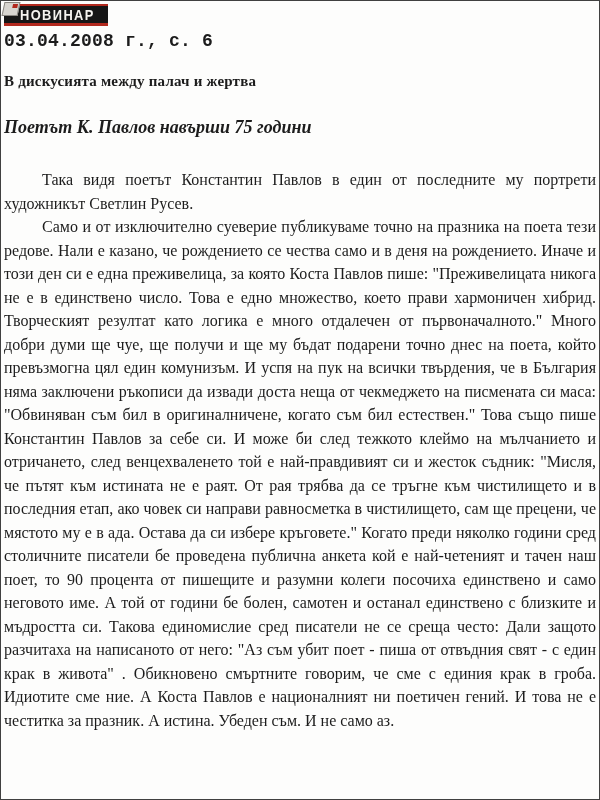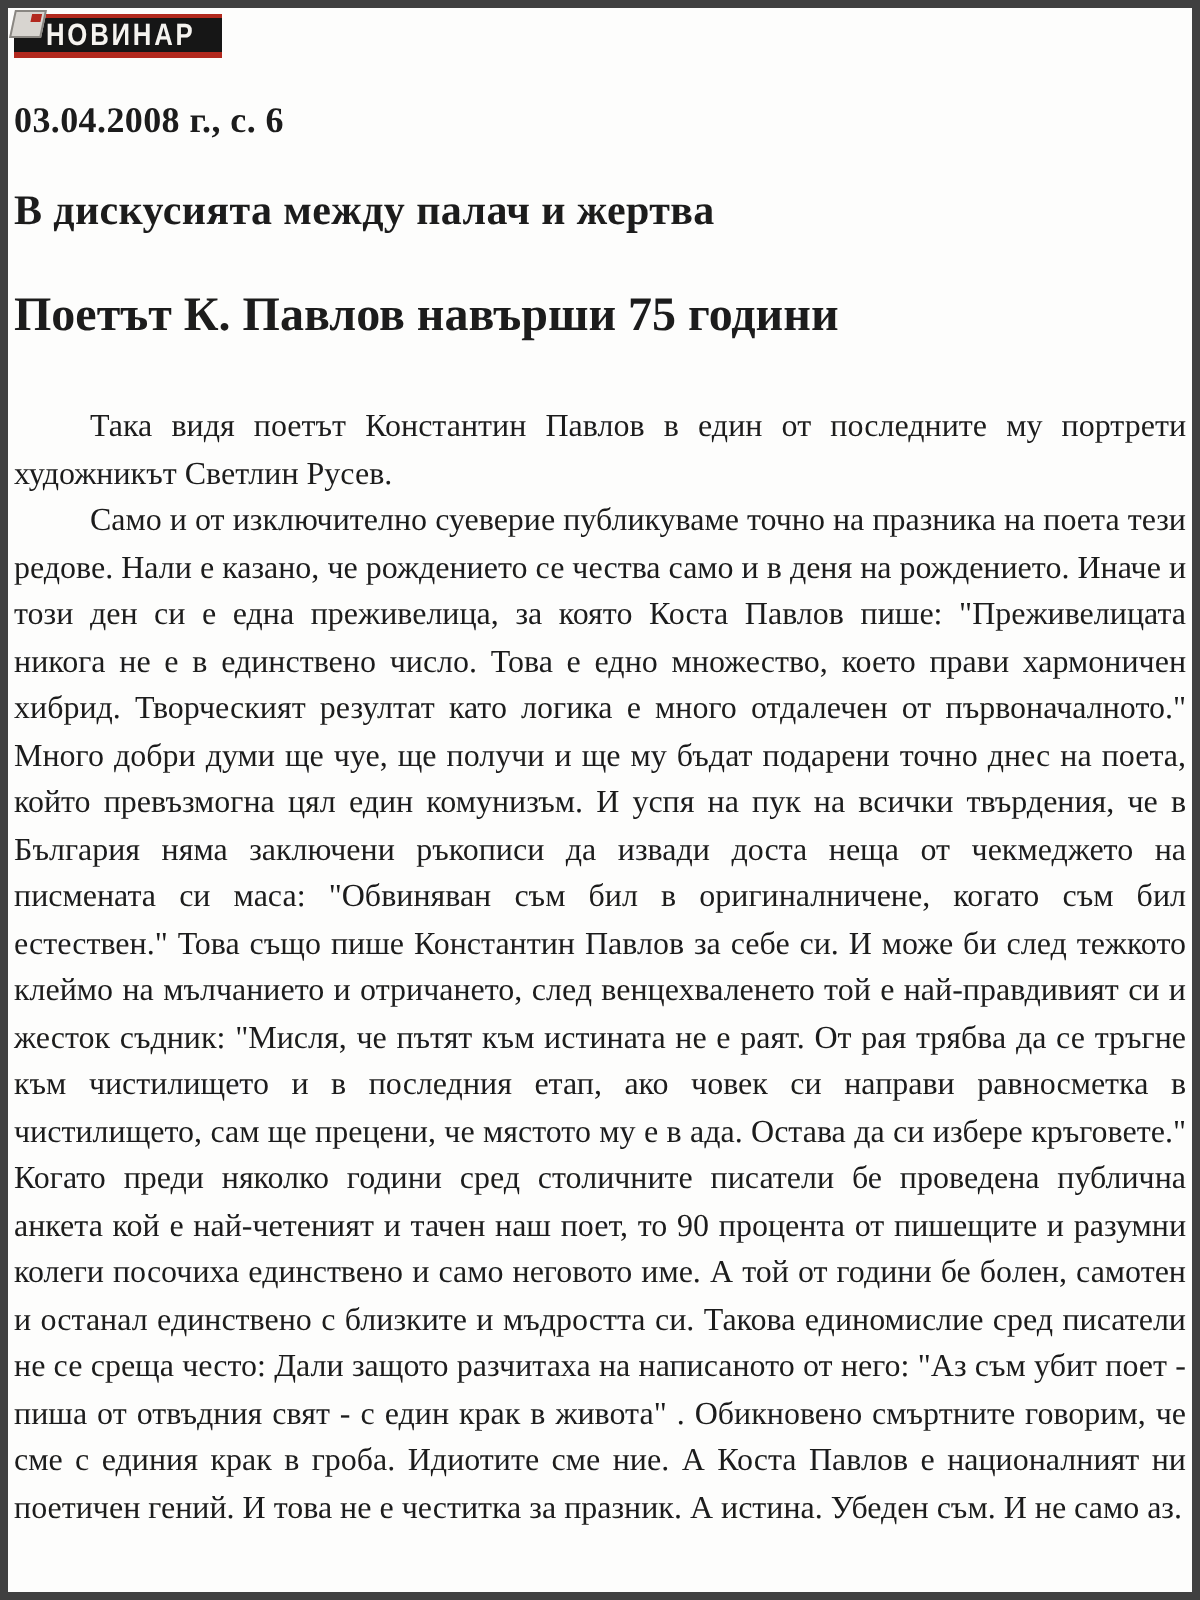--- a/index.html
+++ b/index.html
@@ -13,7 +13,7 @@
     width: 600px;
     height: 800px;
     background: #fdfdfc;
-    border: 4px solid #404040;
+    border: 1px solid #404040;
     padding: 2px 3px 0 3px;
     overflow: hidden;
     font-family: "Liberation Serif", serif;

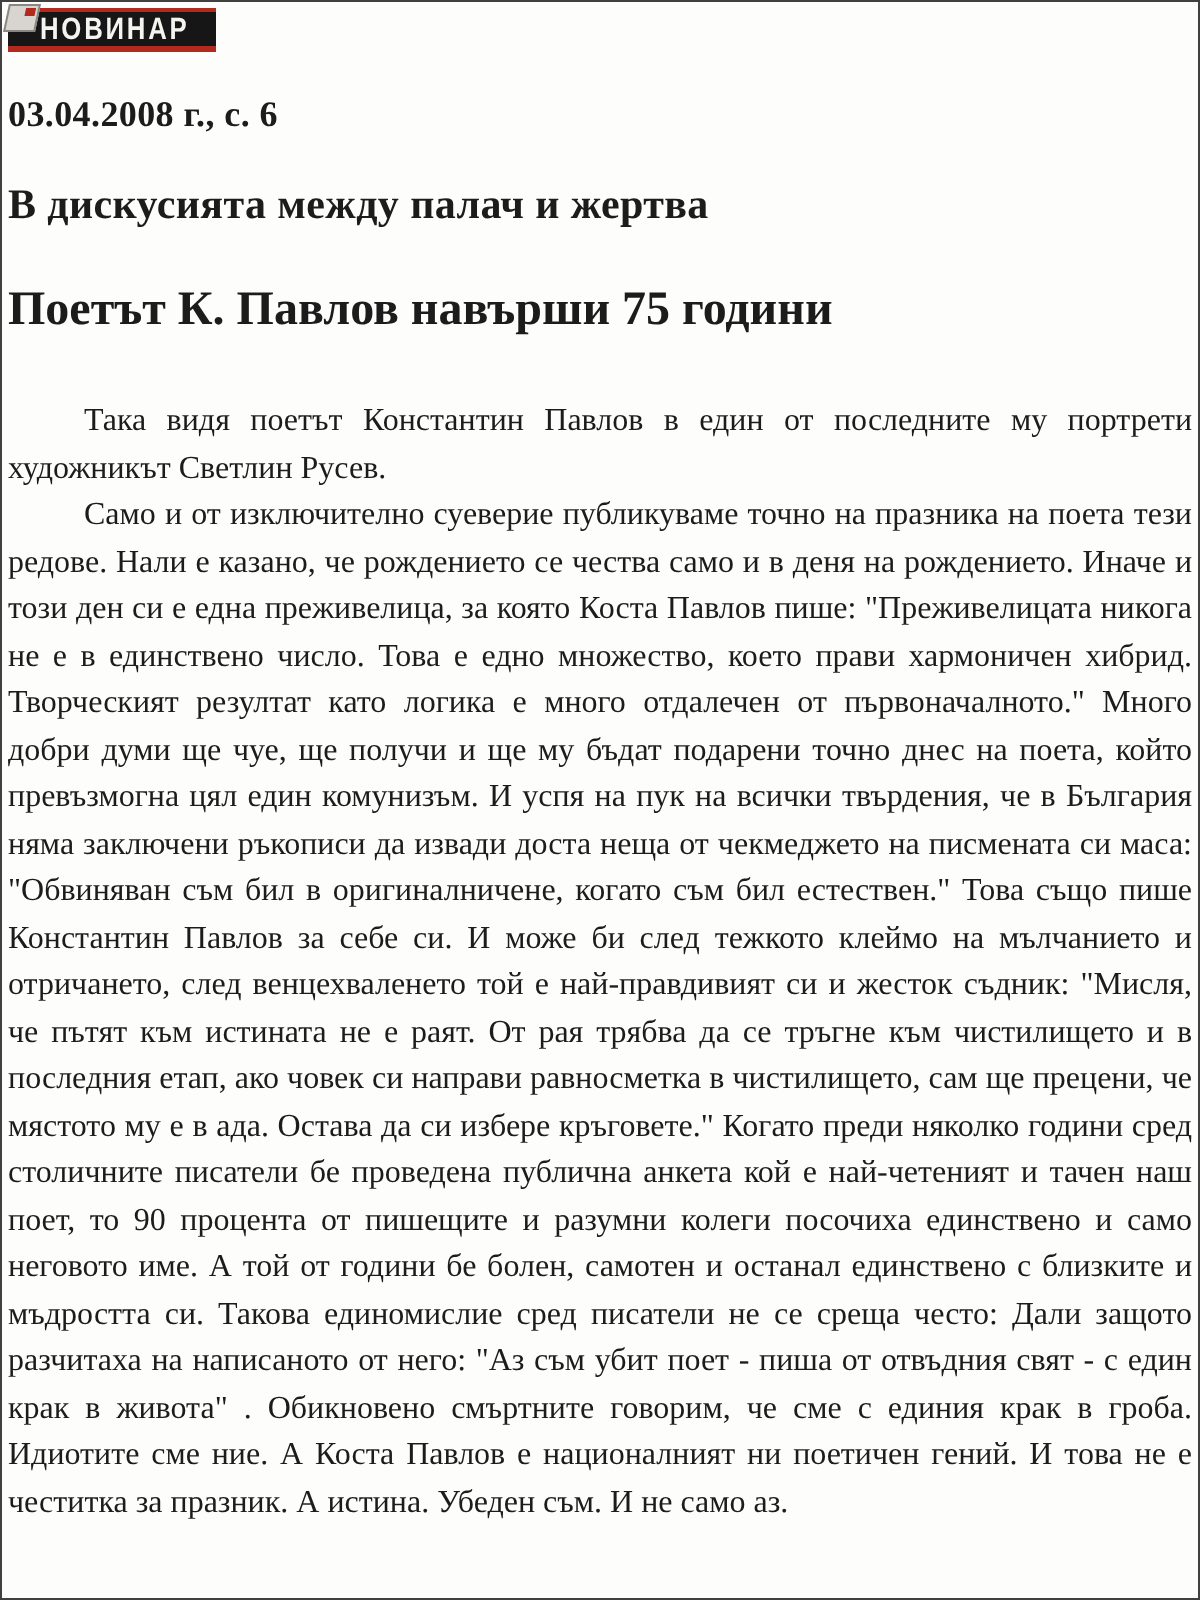--- a/index.html
+++ b/index.html
@@ -63,8 +63,9 @@
   .dateline {
     font-weight: bold;
     font-size: 18px;
-    margin-top: 21px;
+    margin-top: 5px;
     letter-spacing: 0.2px;
+    font-family: Liberation Mono, monospace;
   }
   .headline {
     font-size: 21px;

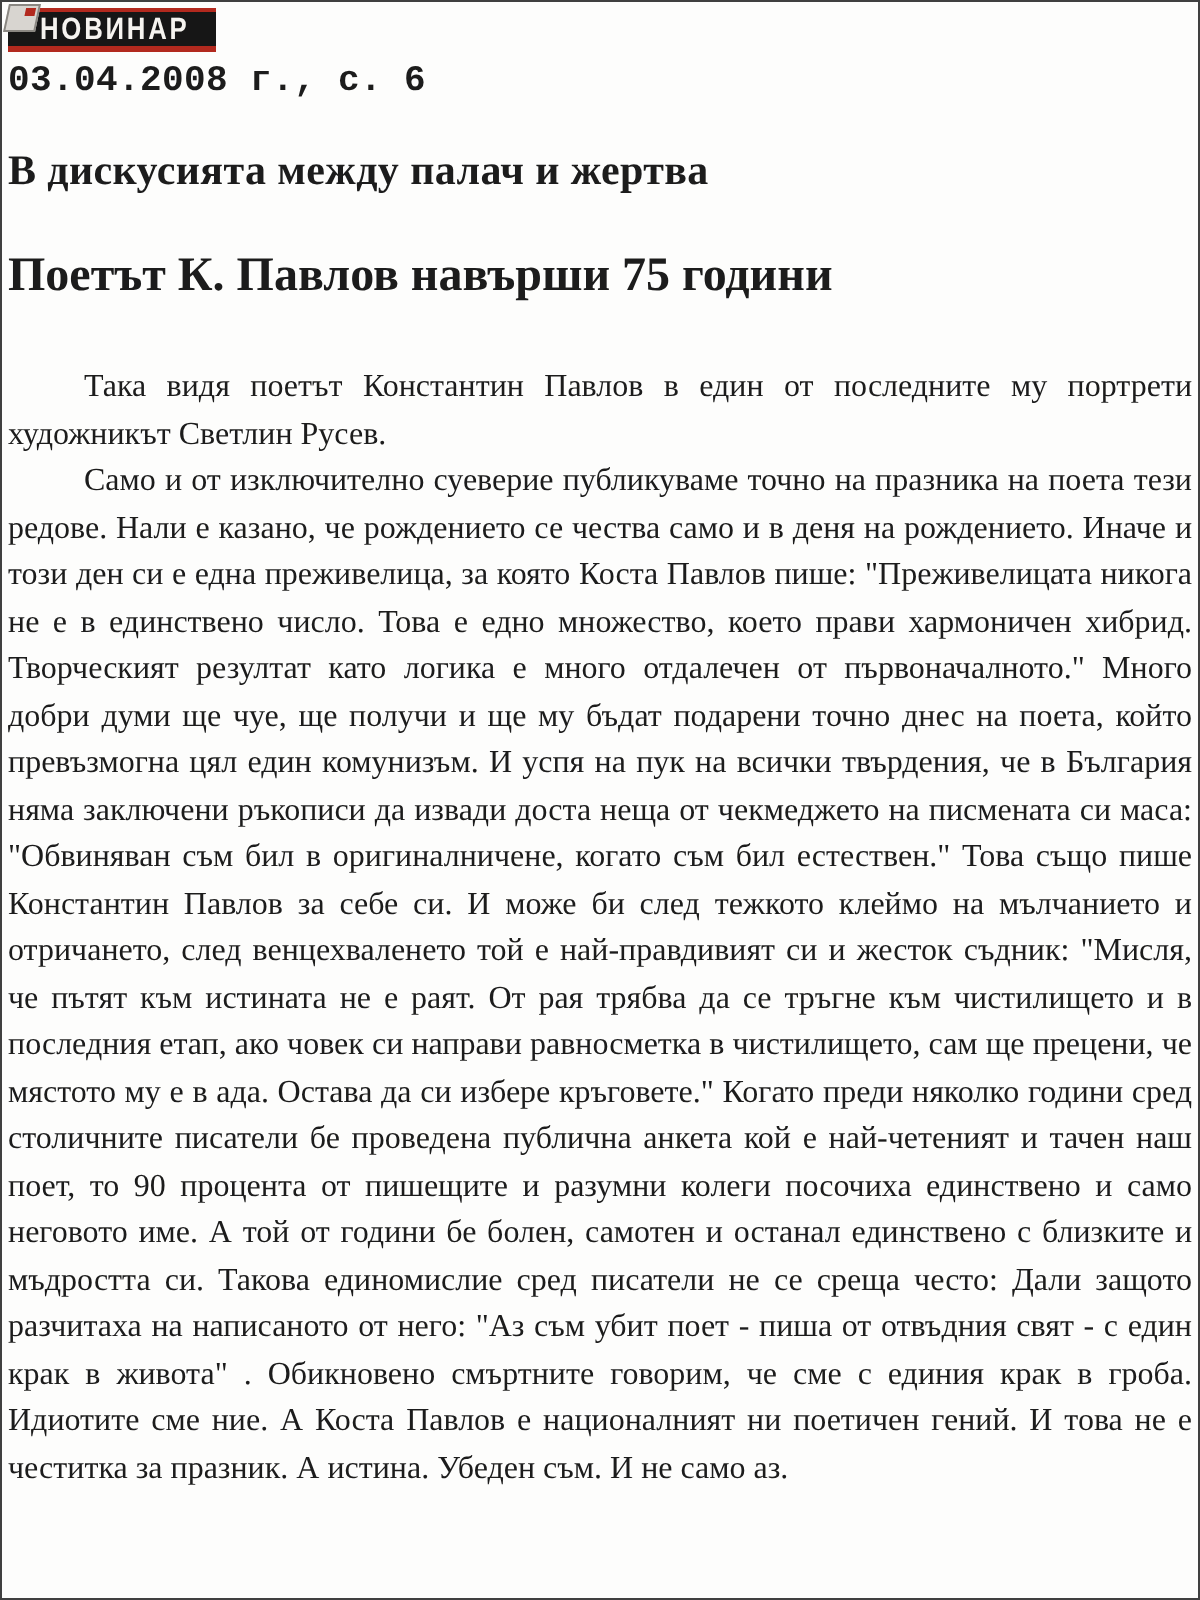--- a/index.html
+++ b/index.html
@@ -68,7 +68,7 @@
     font-family: Liberation Mono, monospace;
   }
   .headline {
-    font-size: 21px;
+    font-size: 15px;
     font-weight: bold;
     margin: 22px 0 0 0;
     letter-spacing: 0.2px;

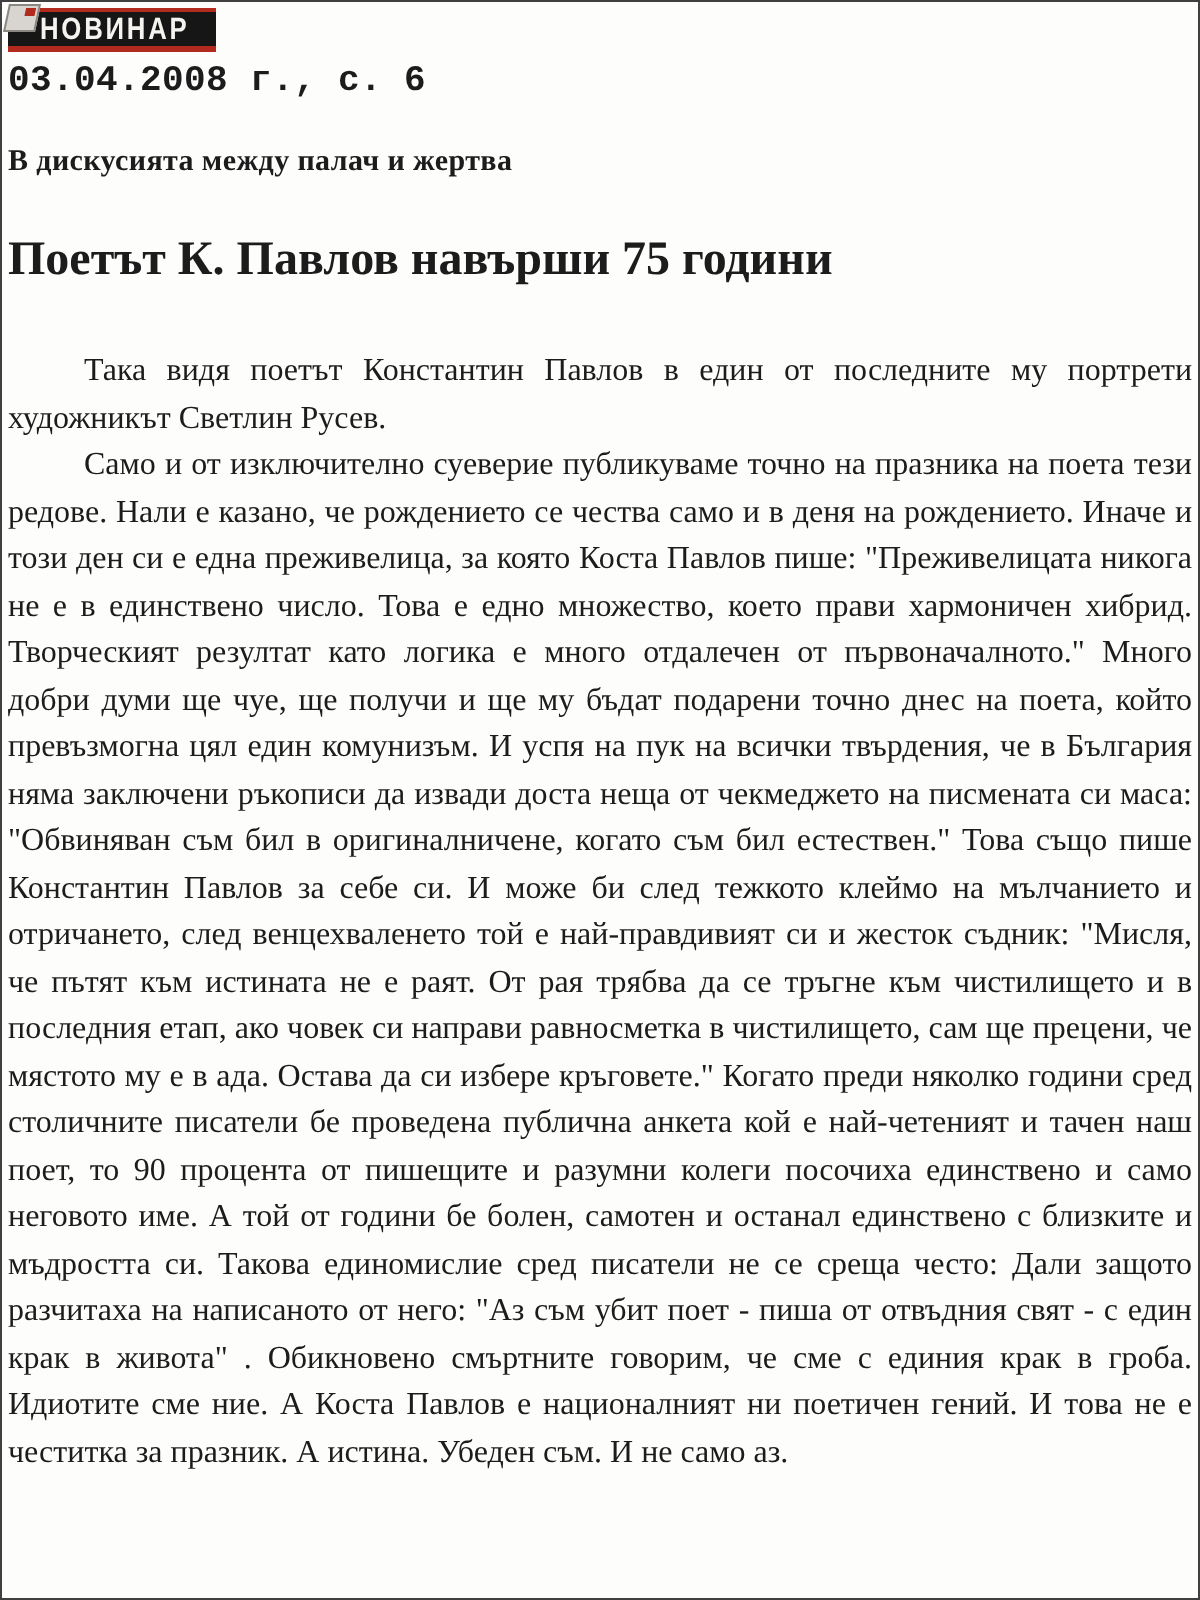--- a/index.html
+++ b/index.html
@@ -74,8 +74,9 @@
     letter-spacing: 0.2px;
   }
   .subhead {
-    font-size: 24px;
+    font-size: 18px;
     font-weight: bold;
+    font-style: italic;
     margin: 27px 0 0 0;
   }
   .article-body {

